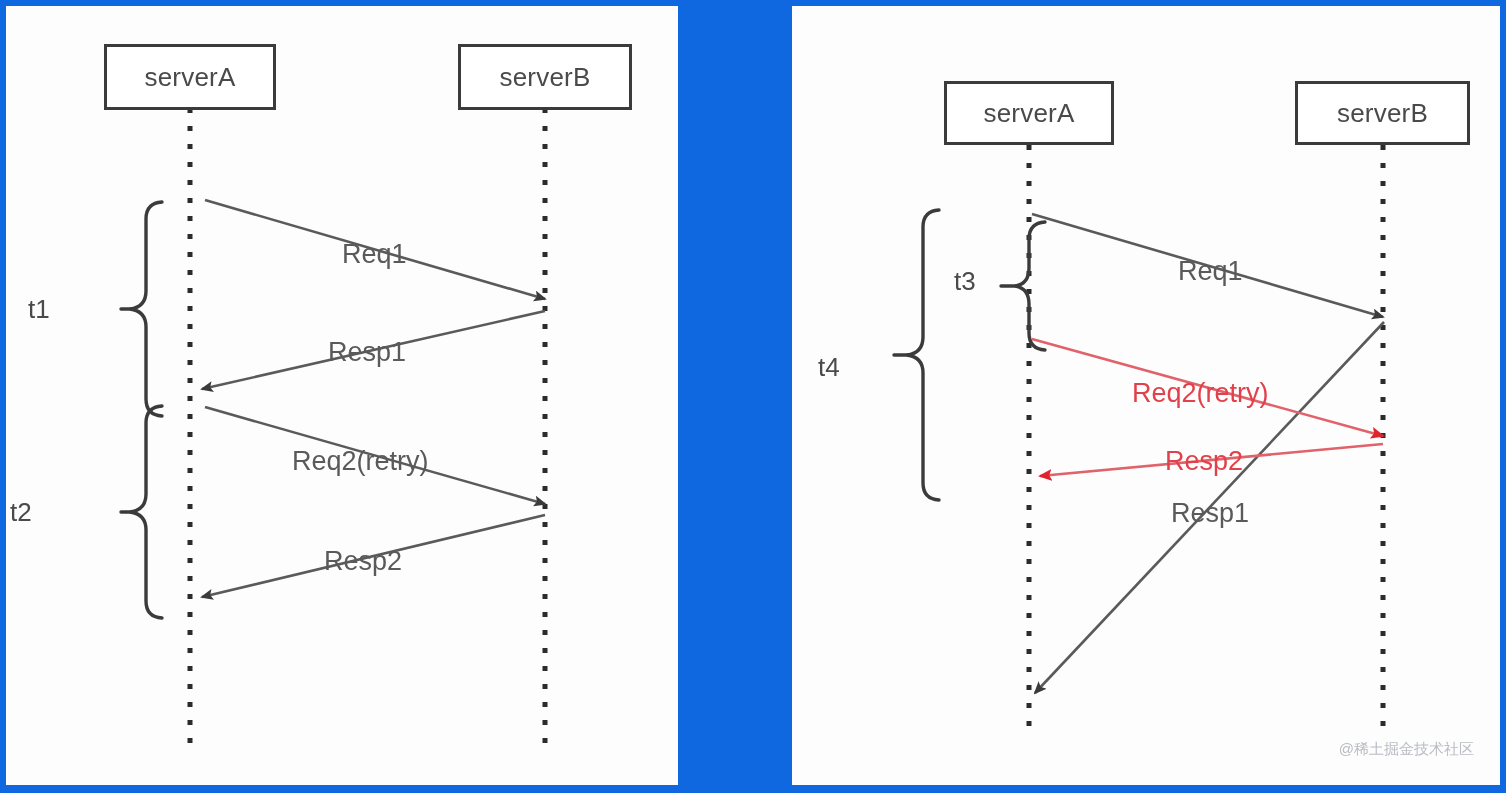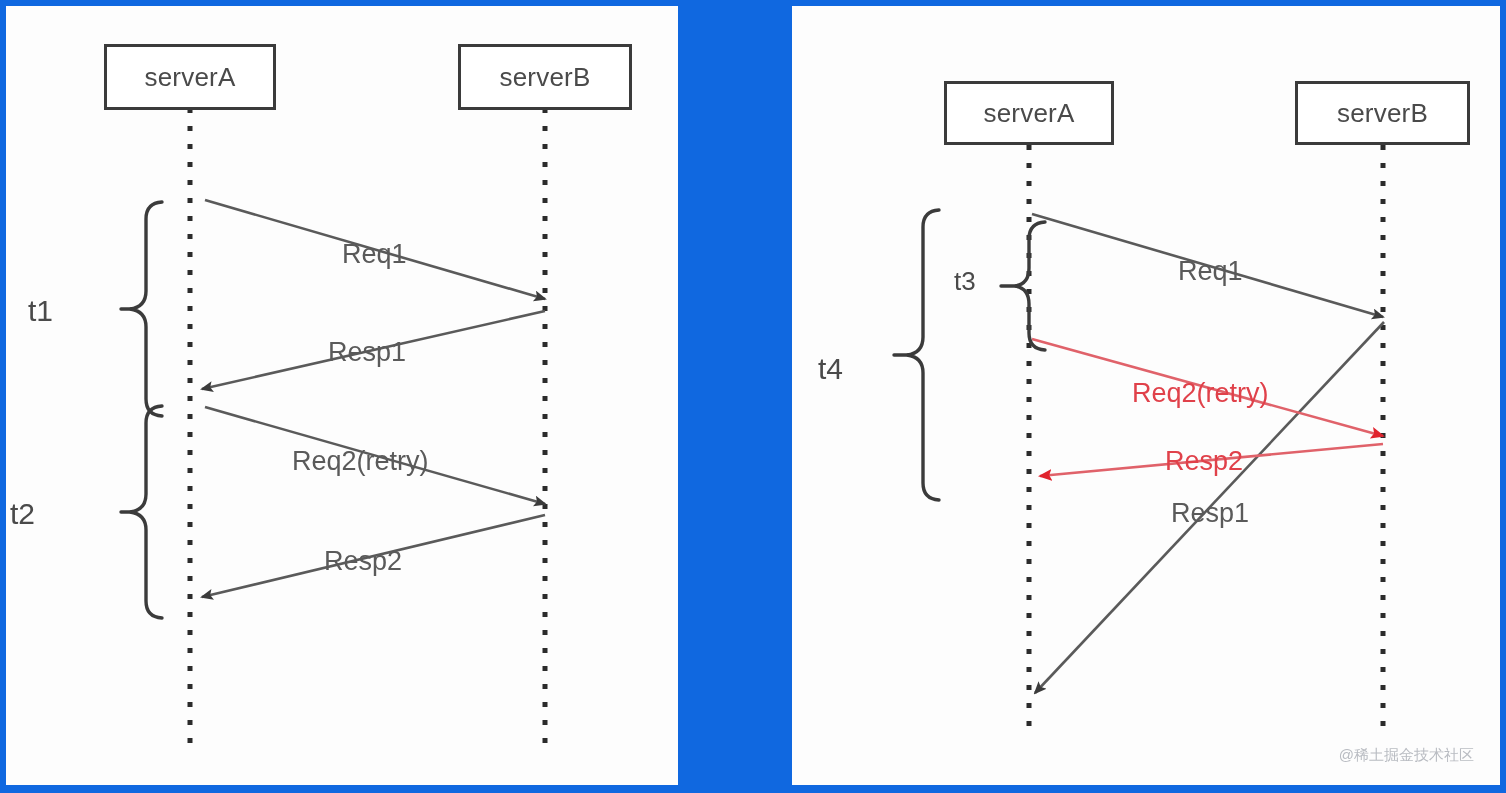--- a/index.html
+++ b/index.html
@@ -69,7 +69,7 @@
 
   .brace-label {
     position: absolute;
-    font-size: 30px;
+    font-size: 26px;
     color: #4a4a4a;
     white-space: nowrap;
     font-family: "Liberation Sans", sans-serif;

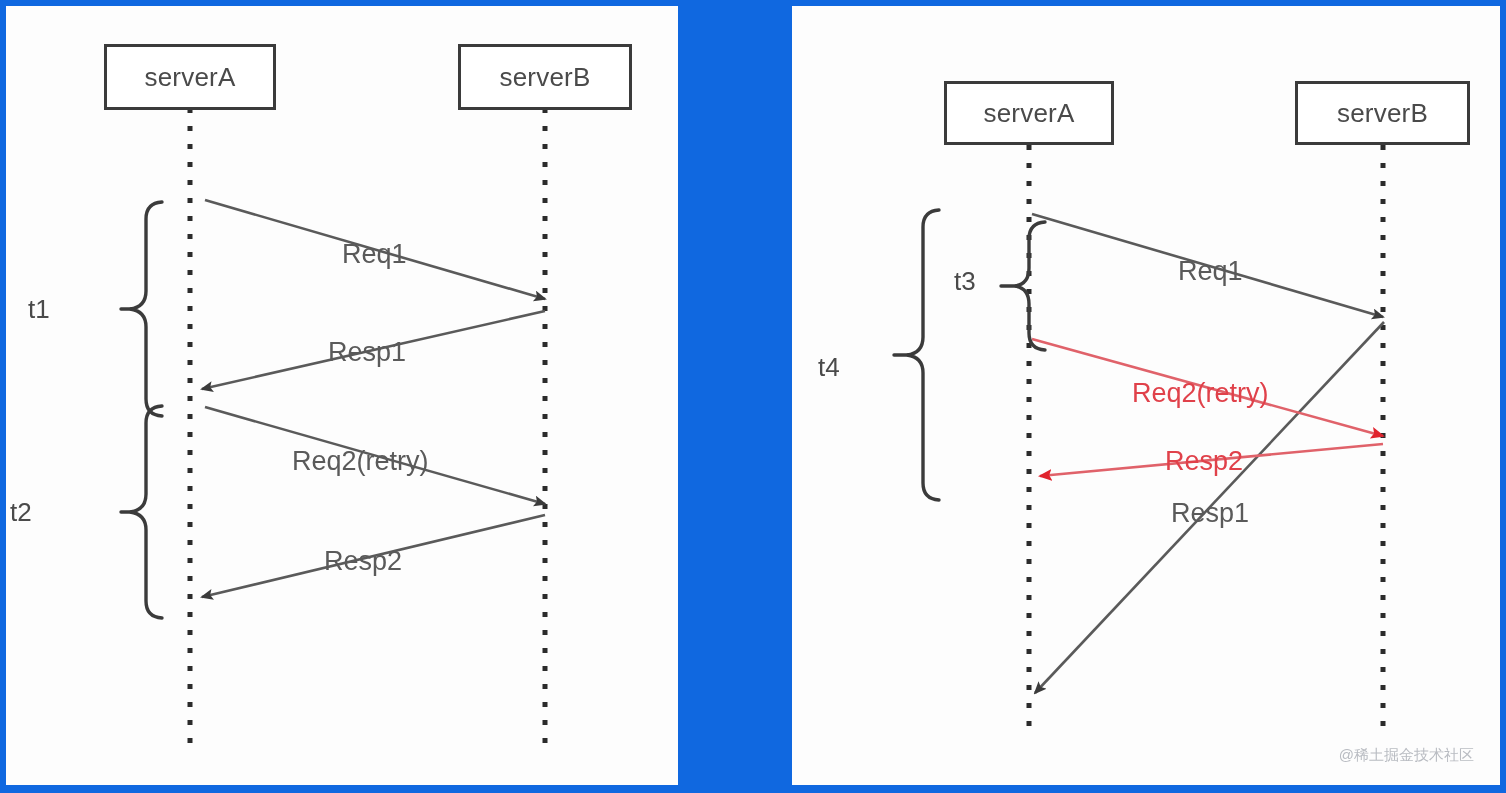--- a/index.html
+++ b/index.html
@@ -79,7 +79,7 @@
   .watermark {
     position: absolute;
     right: 26px;
-    bottom: 20px;
+    bottom: 26px;
     font-size: 15px;
     color: #b9bcc2;
     white-space: nowrap;

